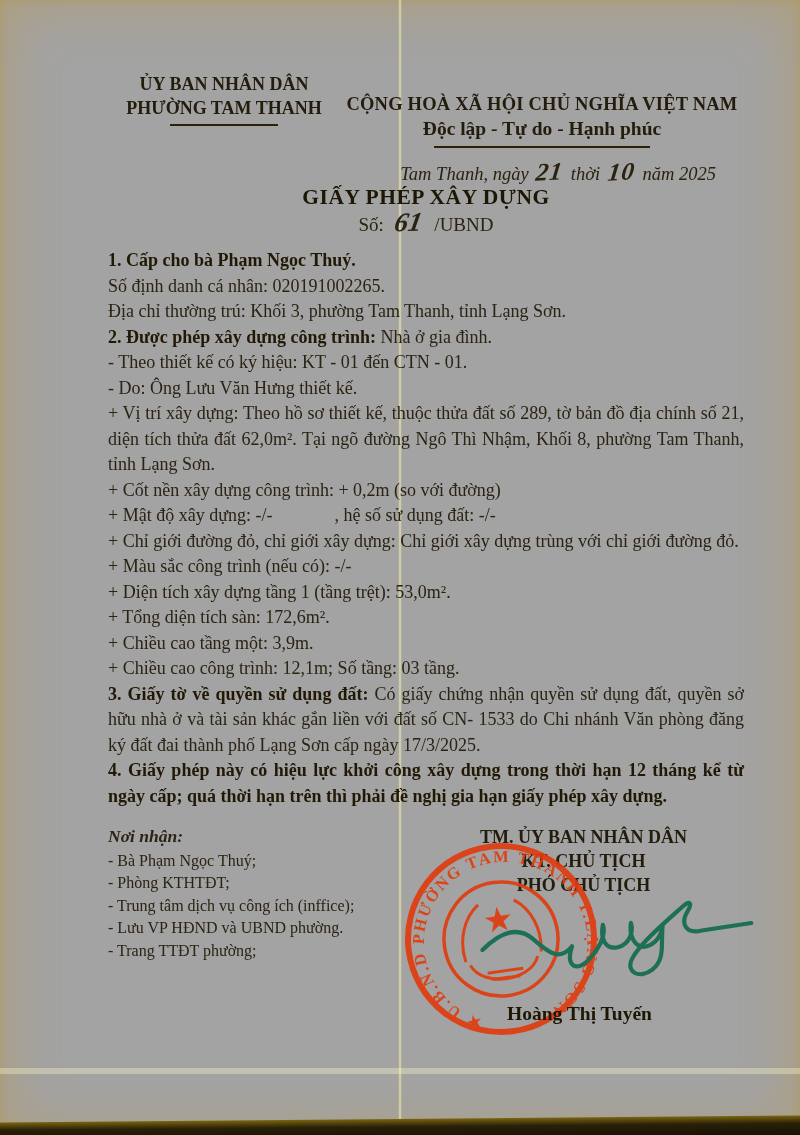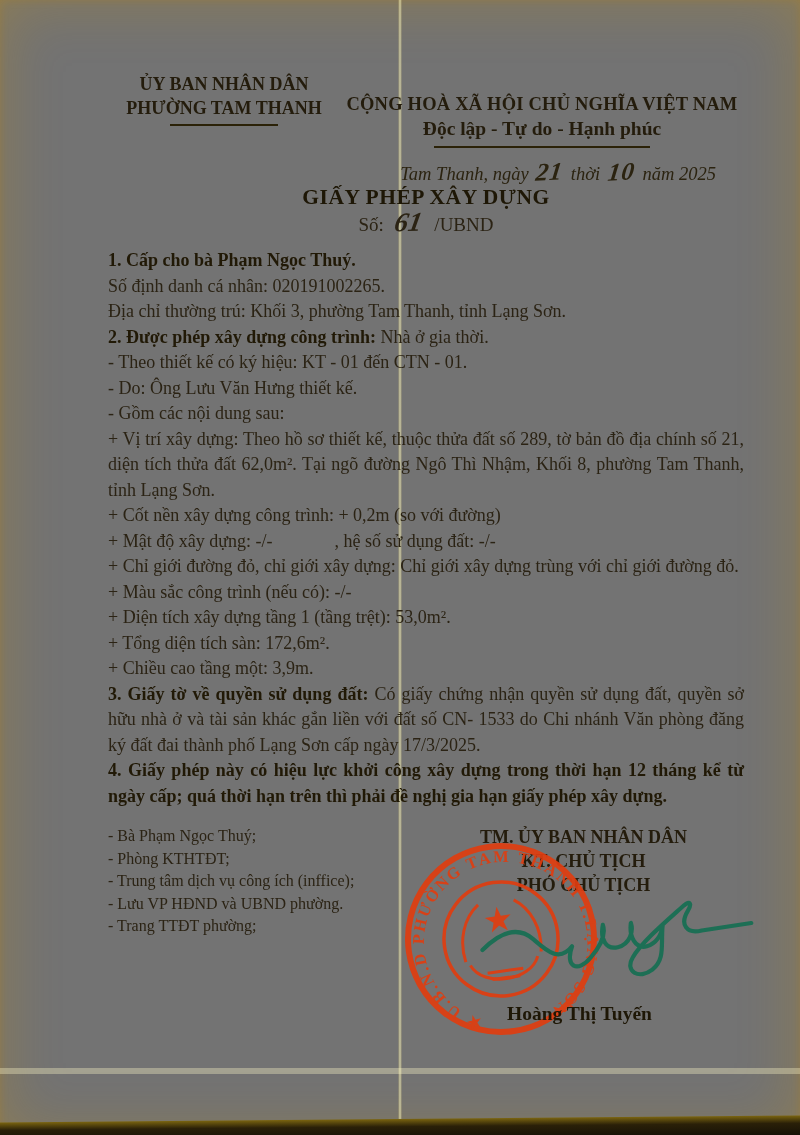--- a/index.html
+++ b/index.html
@@ -6,7 +6,7 @@
   .paper{
     position:relative;
     width:800px;height:1135px;
-    background:#737373;
+    background:#a3a3a3;
     overflow:hidden;
     font-family:"Liberation Serif","DejaVu Serif",serif;
     color:#2b2314;

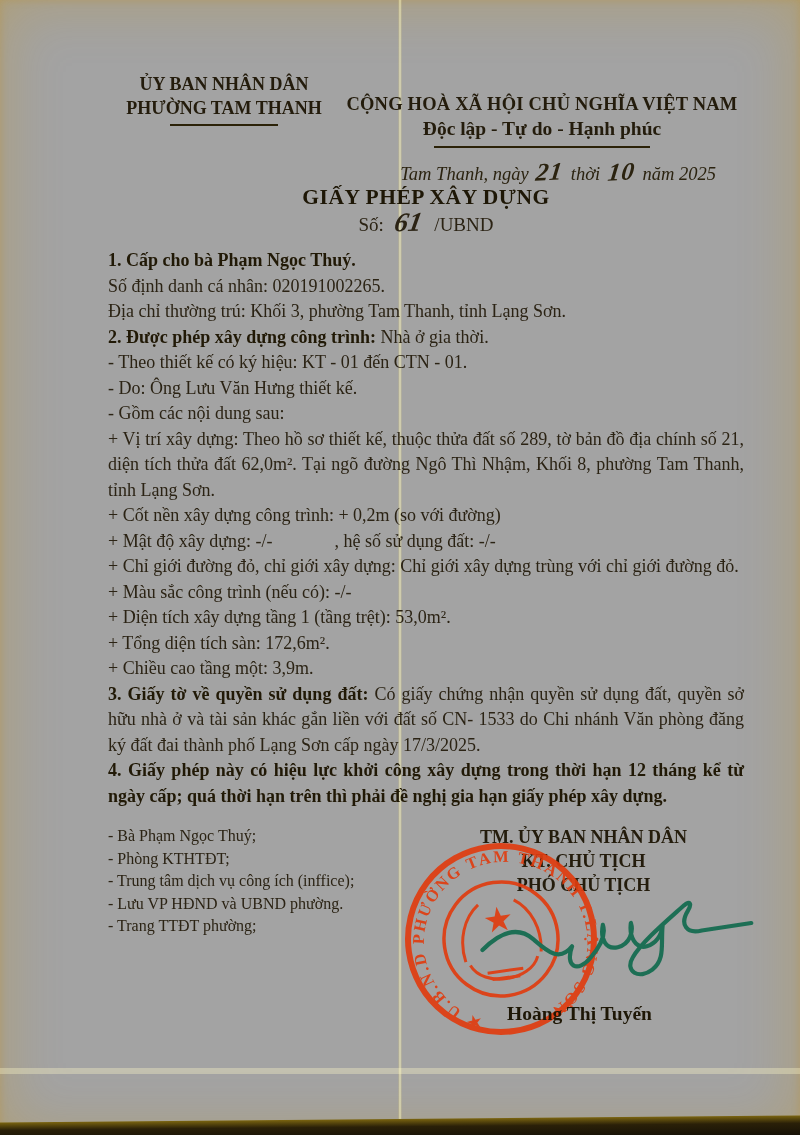--- a/index.html
+++ b/index.html
@@ -92,7 +92,7 @@
       <p>Số định danh cá nhân: 020191002265.</p>
       <p>Địa chỉ thường trú: Khối 3, phường Tam Thanh, tỉnh Lạng Sơn.</p>
 
-      <p class="sec"><span class="b">2. Được phép xây dựng công trình:</span><span> Nhà ở gia thời.</span></p>
+      <p class="sec"><span class="b">2. Được phép xây dựng công trình:</span><span> Nhà ở gia đình.</span></p>
       <p>- Theo thiết kế có ký hiệu: KT - 01 đến CTN - 01.</p>
       <p>- Do: Ông Lưu Văn Hưng thiết kế.</p>
       <p>- Gồm các nội dung sau:</p>

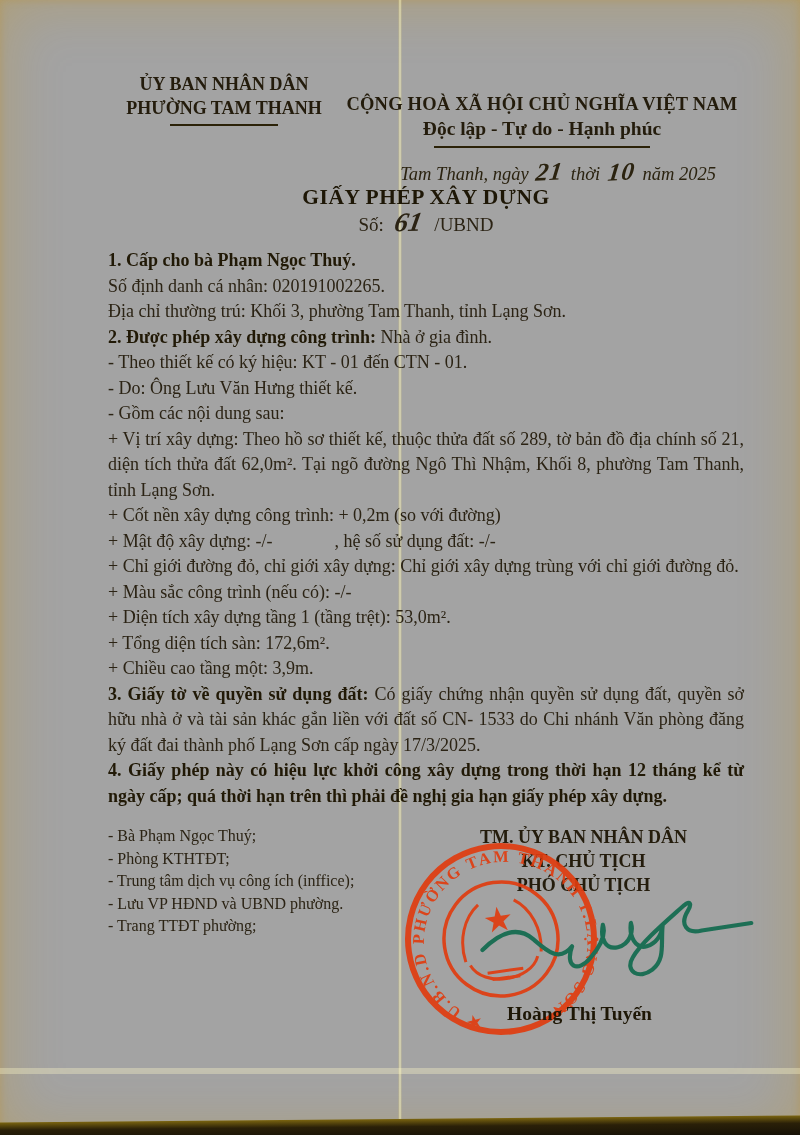--- a/index.html
+++ b/index.html
@@ -95,7 +95,6 @@
       <p class="sec"><span class="b">2. Được phép xây dựng công trình:</span><span> Nhà ở gia đình.</span></p>
       <p>- Theo thiết kế có ký hiệu: KT - 01 đến CTN - 01.</p>
       <p>- Do: Ông Lưu Văn Hưng thiết kế.</p>
-      <p>- Gồm các nội dung sau:</p>
       <p>+ Vị trí xây dựng: Theo hồ sơ thiết kế, thuộc thửa đất số 289, tờ bản đồ địa chính số 21, diện tích thửa đất 62,0m². Tại ngõ đường Ngô Thì Nhậm, Khối 8, phường Tam Thanh, tỉnh Lạng Sơn.</p>
       <p>+ Cốt nền xây dựng công trình: + 0,2m (so với đường)</p>
       <p><span>+ Mật độ xây dựng:  -/-</span><span class="gap"></span><span>, hệ số sử dụng đất:  -/-</span></p>

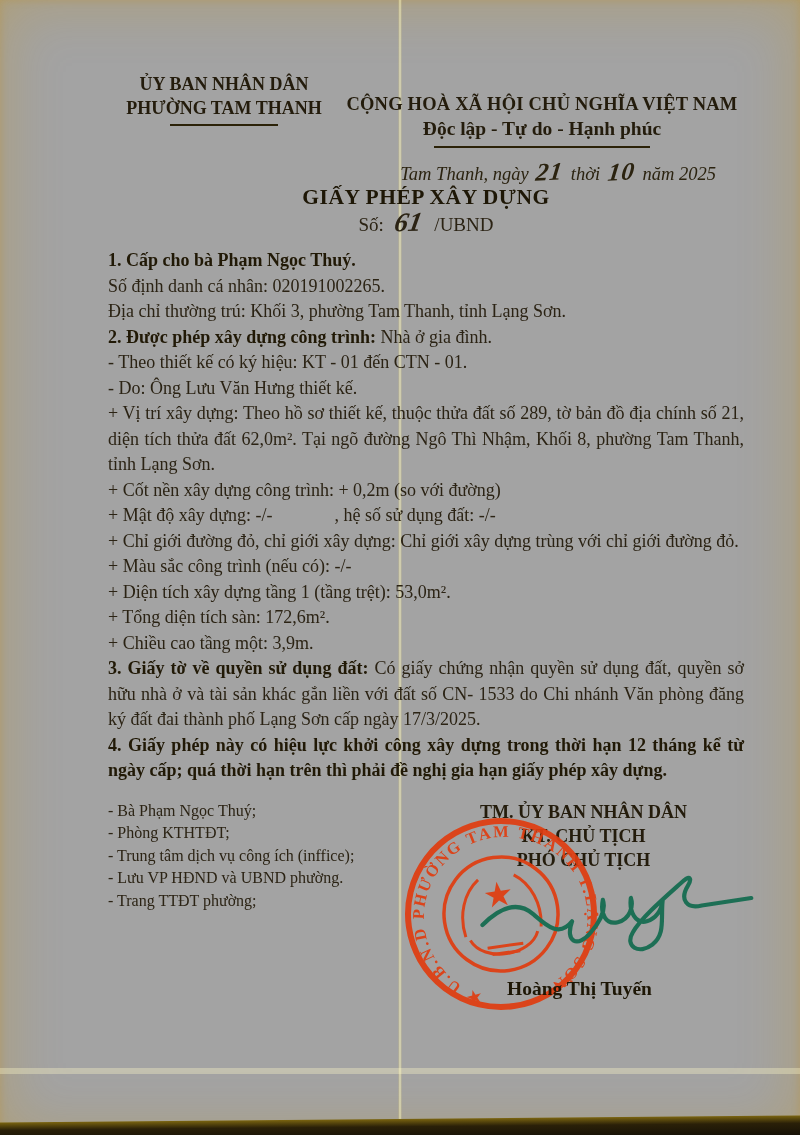--- a/index.html
+++ b/index.html
@@ -103,6 +103,7 @@
       <p>+ Diện tích xây dựng tầng 1 (tầng trệt): 53,0m².</p>
       <p>+ Tổng diện tích sàn: 172,6m².</p>
       <p>+ Chiều cao tầng một: 3,9m.</p>
+      <p>+ Chiều cao công trình: 12,1m;  Số tầng: 03 tầng.</p>
 
       <p class="sec"><span class="b">3. Giấy tờ về quyền sử dụng đất:</span><span> Có giấy chứng nhận quyền sử dụng đất, quyền sở hữu nhà ở và tài sản khác gắn liền với đất số CN- 1533 do Chi nhánh Văn phòng đăng ký đất đai thành phố Lạng Sơn cấp ngày 17/3/2025.</span></p>
 

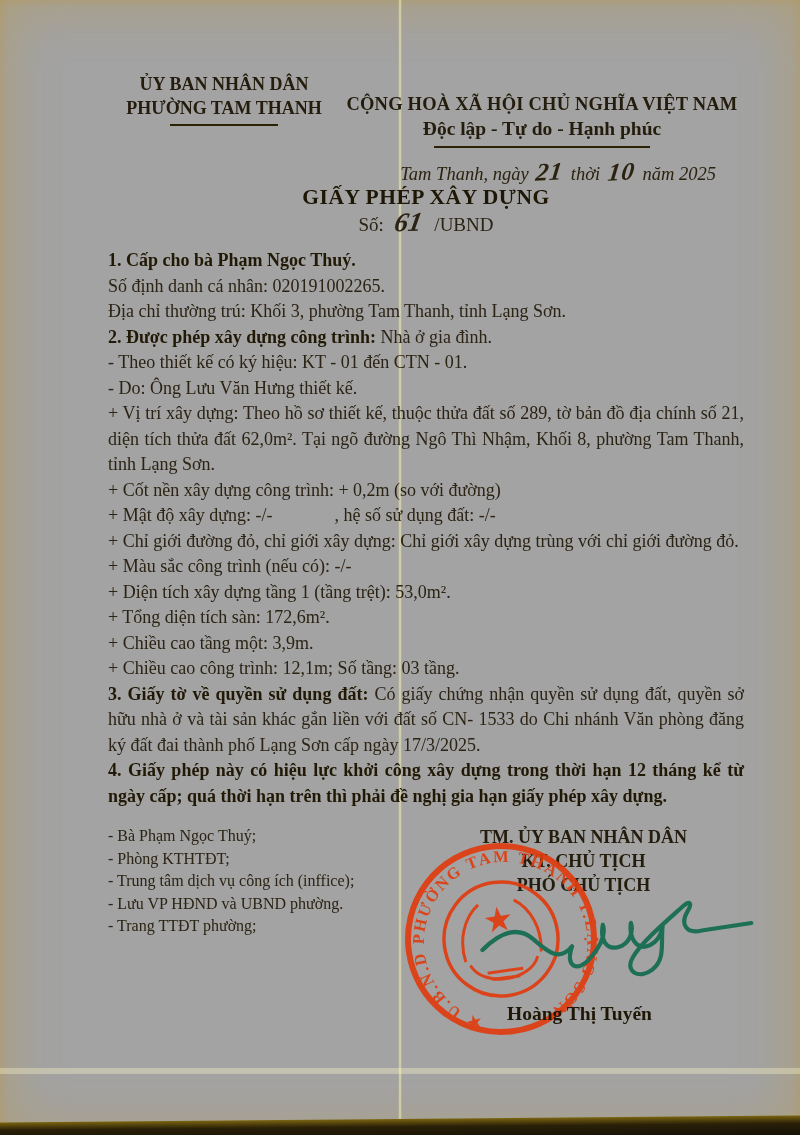--- a/index.html
+++ b/index.html
@@ -112,6 +112,7 @@
 
     <div class="footer">
       <div class="f-left">
+        <div class="nn">Nơi nhận:</div>
         <div>- Bà Phạm Ngọc Thuý;</div>
         <div>- Phòng KTHTĐT;</div>
         <div>- Trung tâm dịch vụ công ích (inffice);</div>

